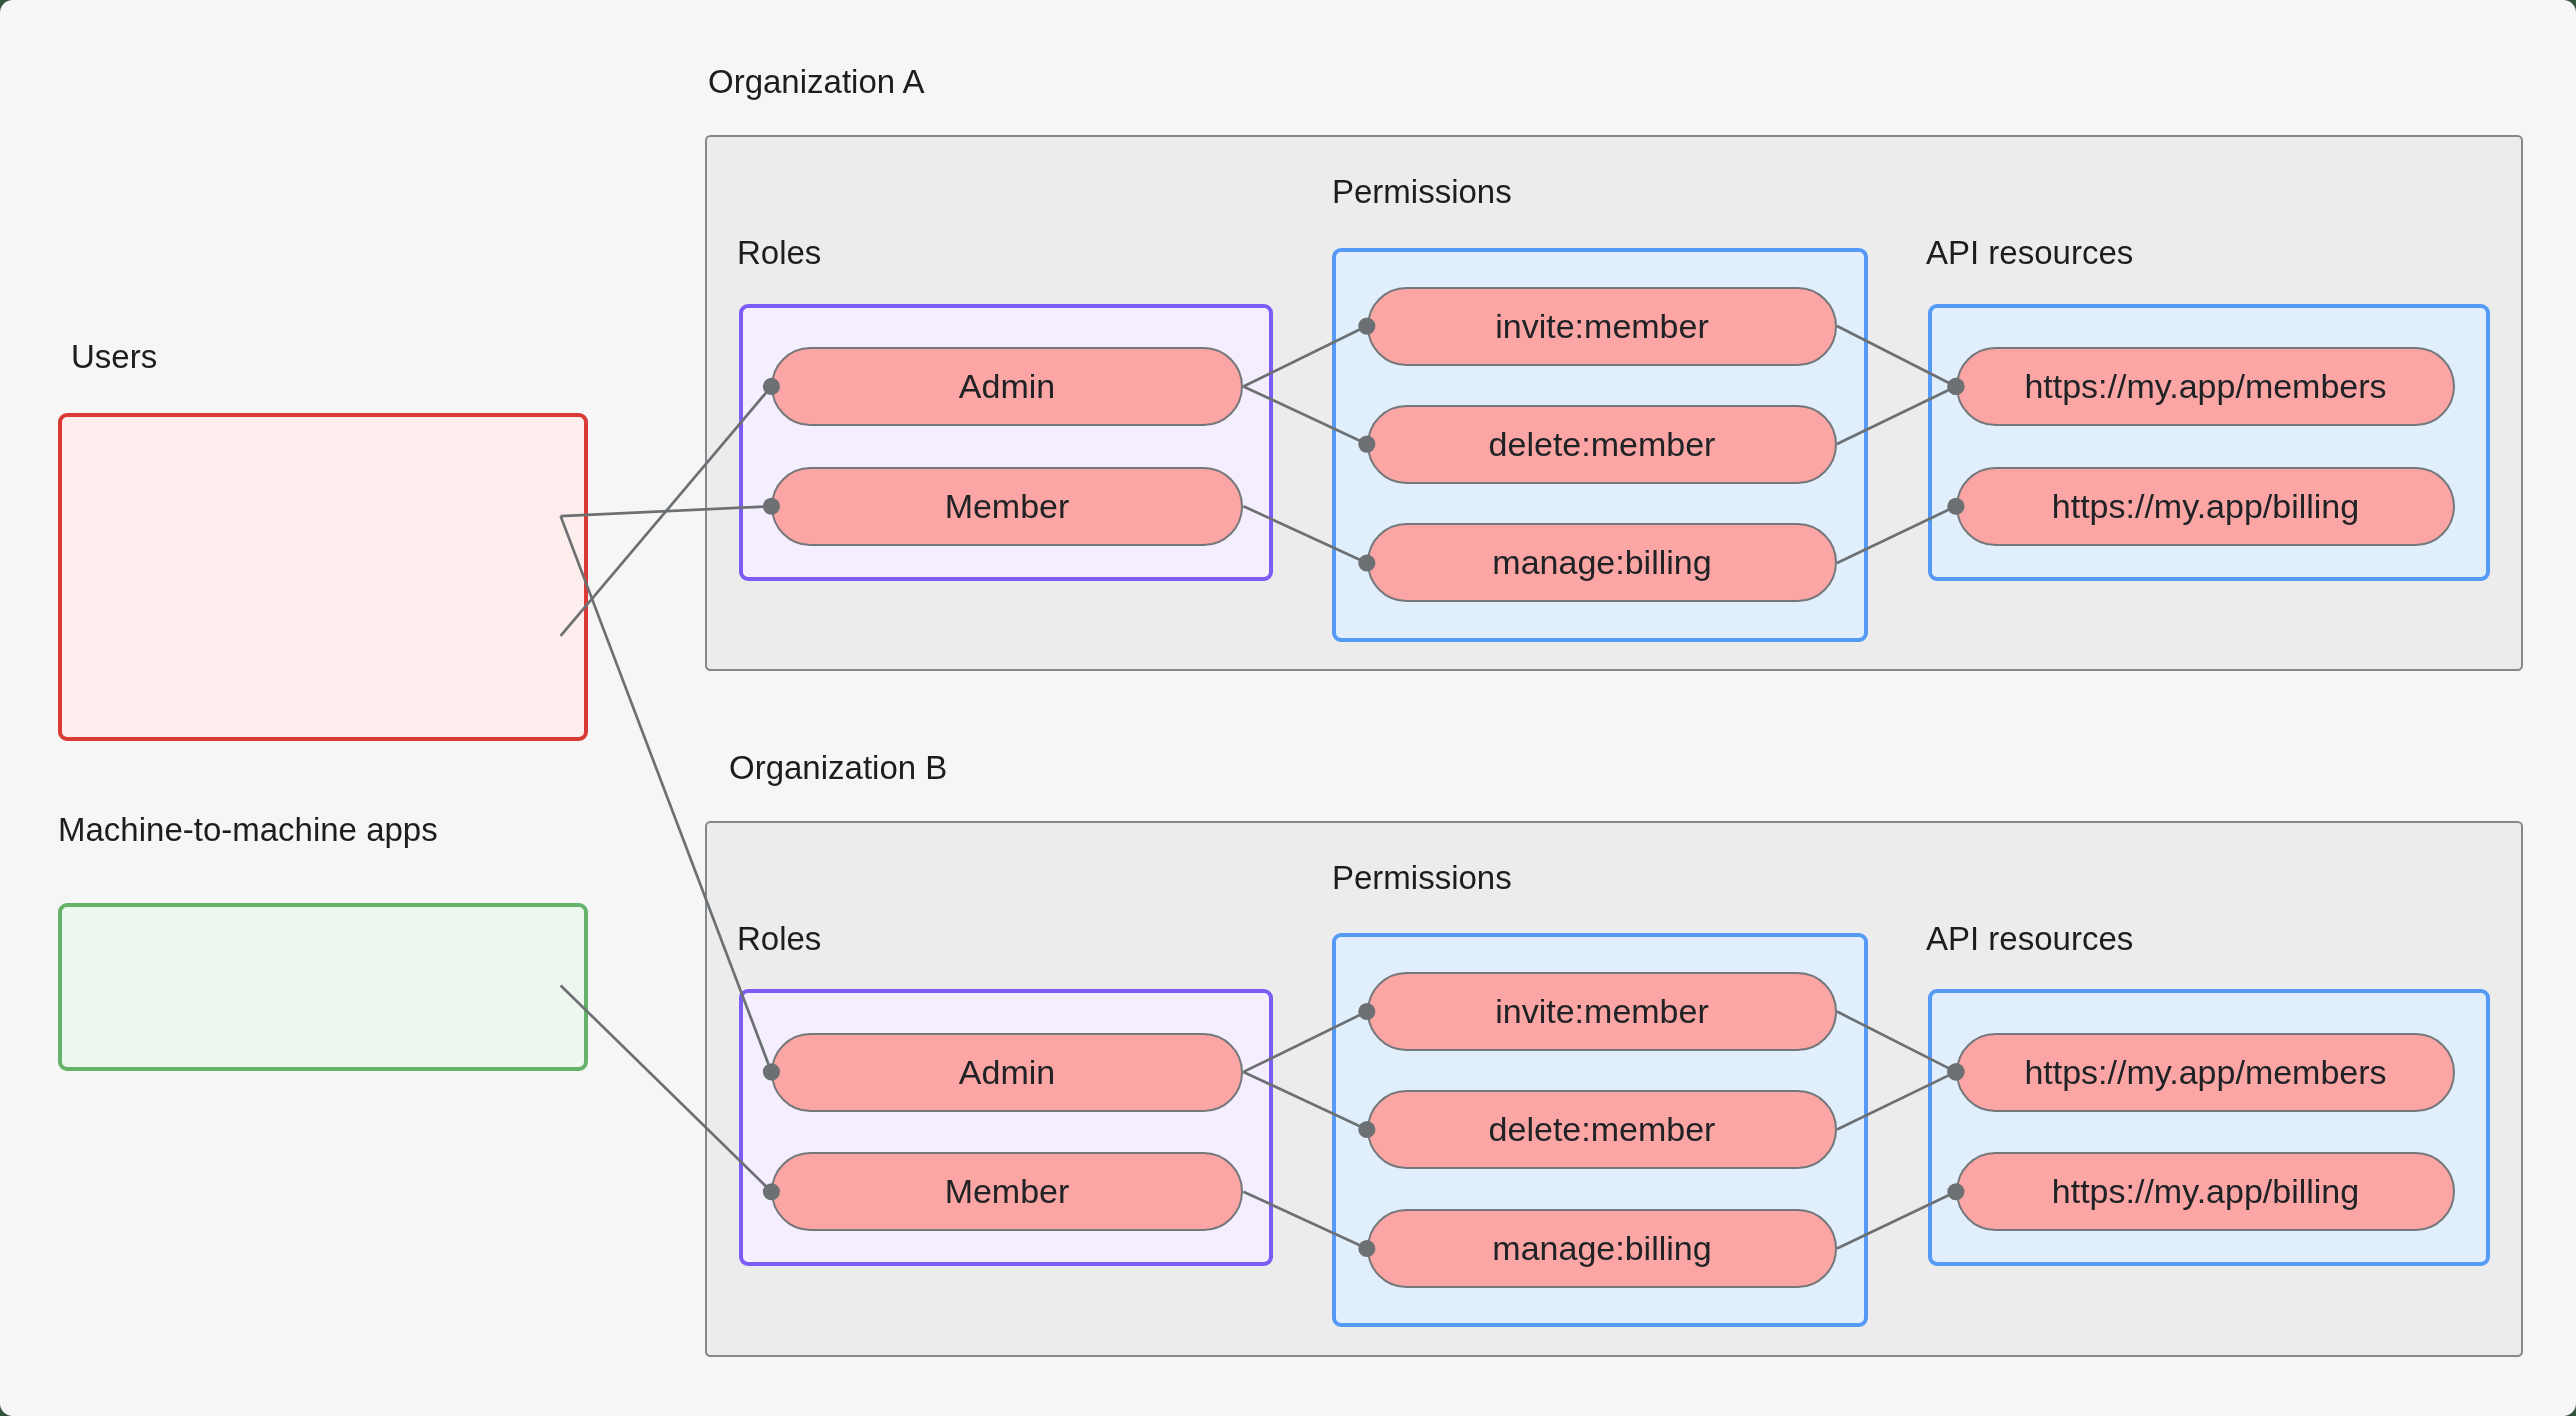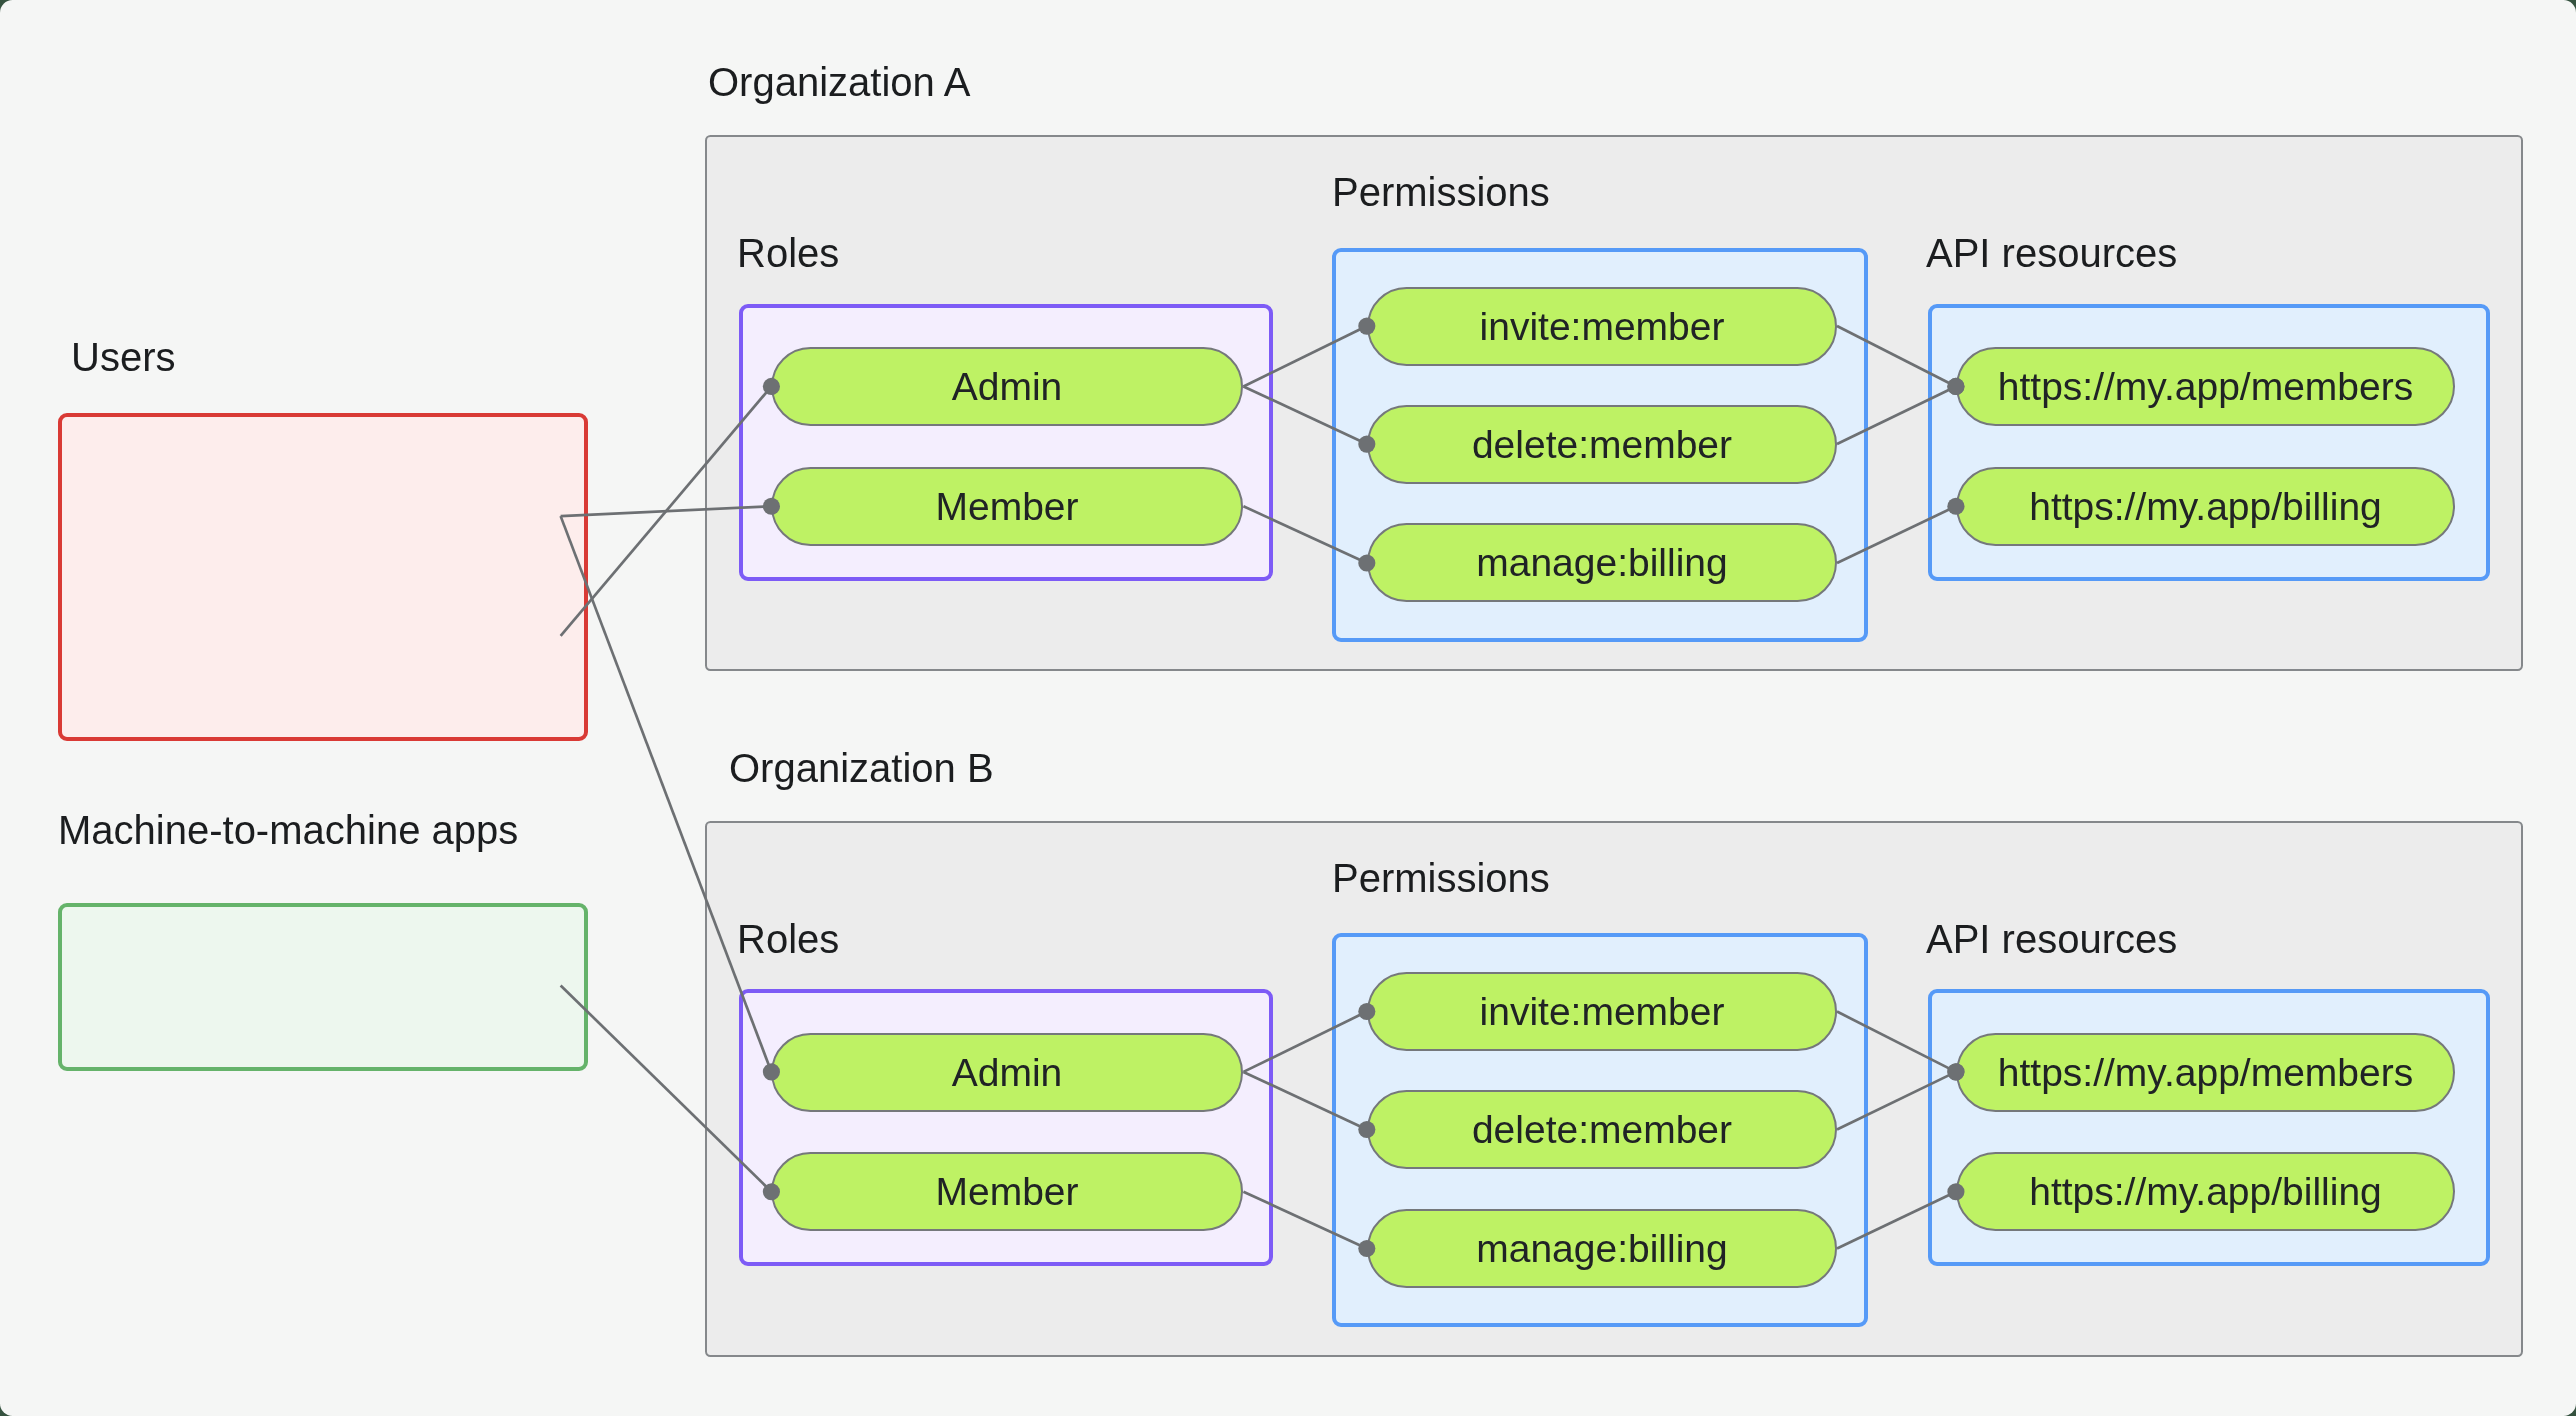--- a/index.html
+++ b/index.html
@@ -17,7 +17,7 @@
   }
   .section-label{
     position:absolute;
-    font-size:40px;line-height:36px;font-weight:500;
+    font-size:33px;line-height:36px;font-weight:500;
     color:#1b1d1f;white-space:nowrap;
   }
   .group-box{

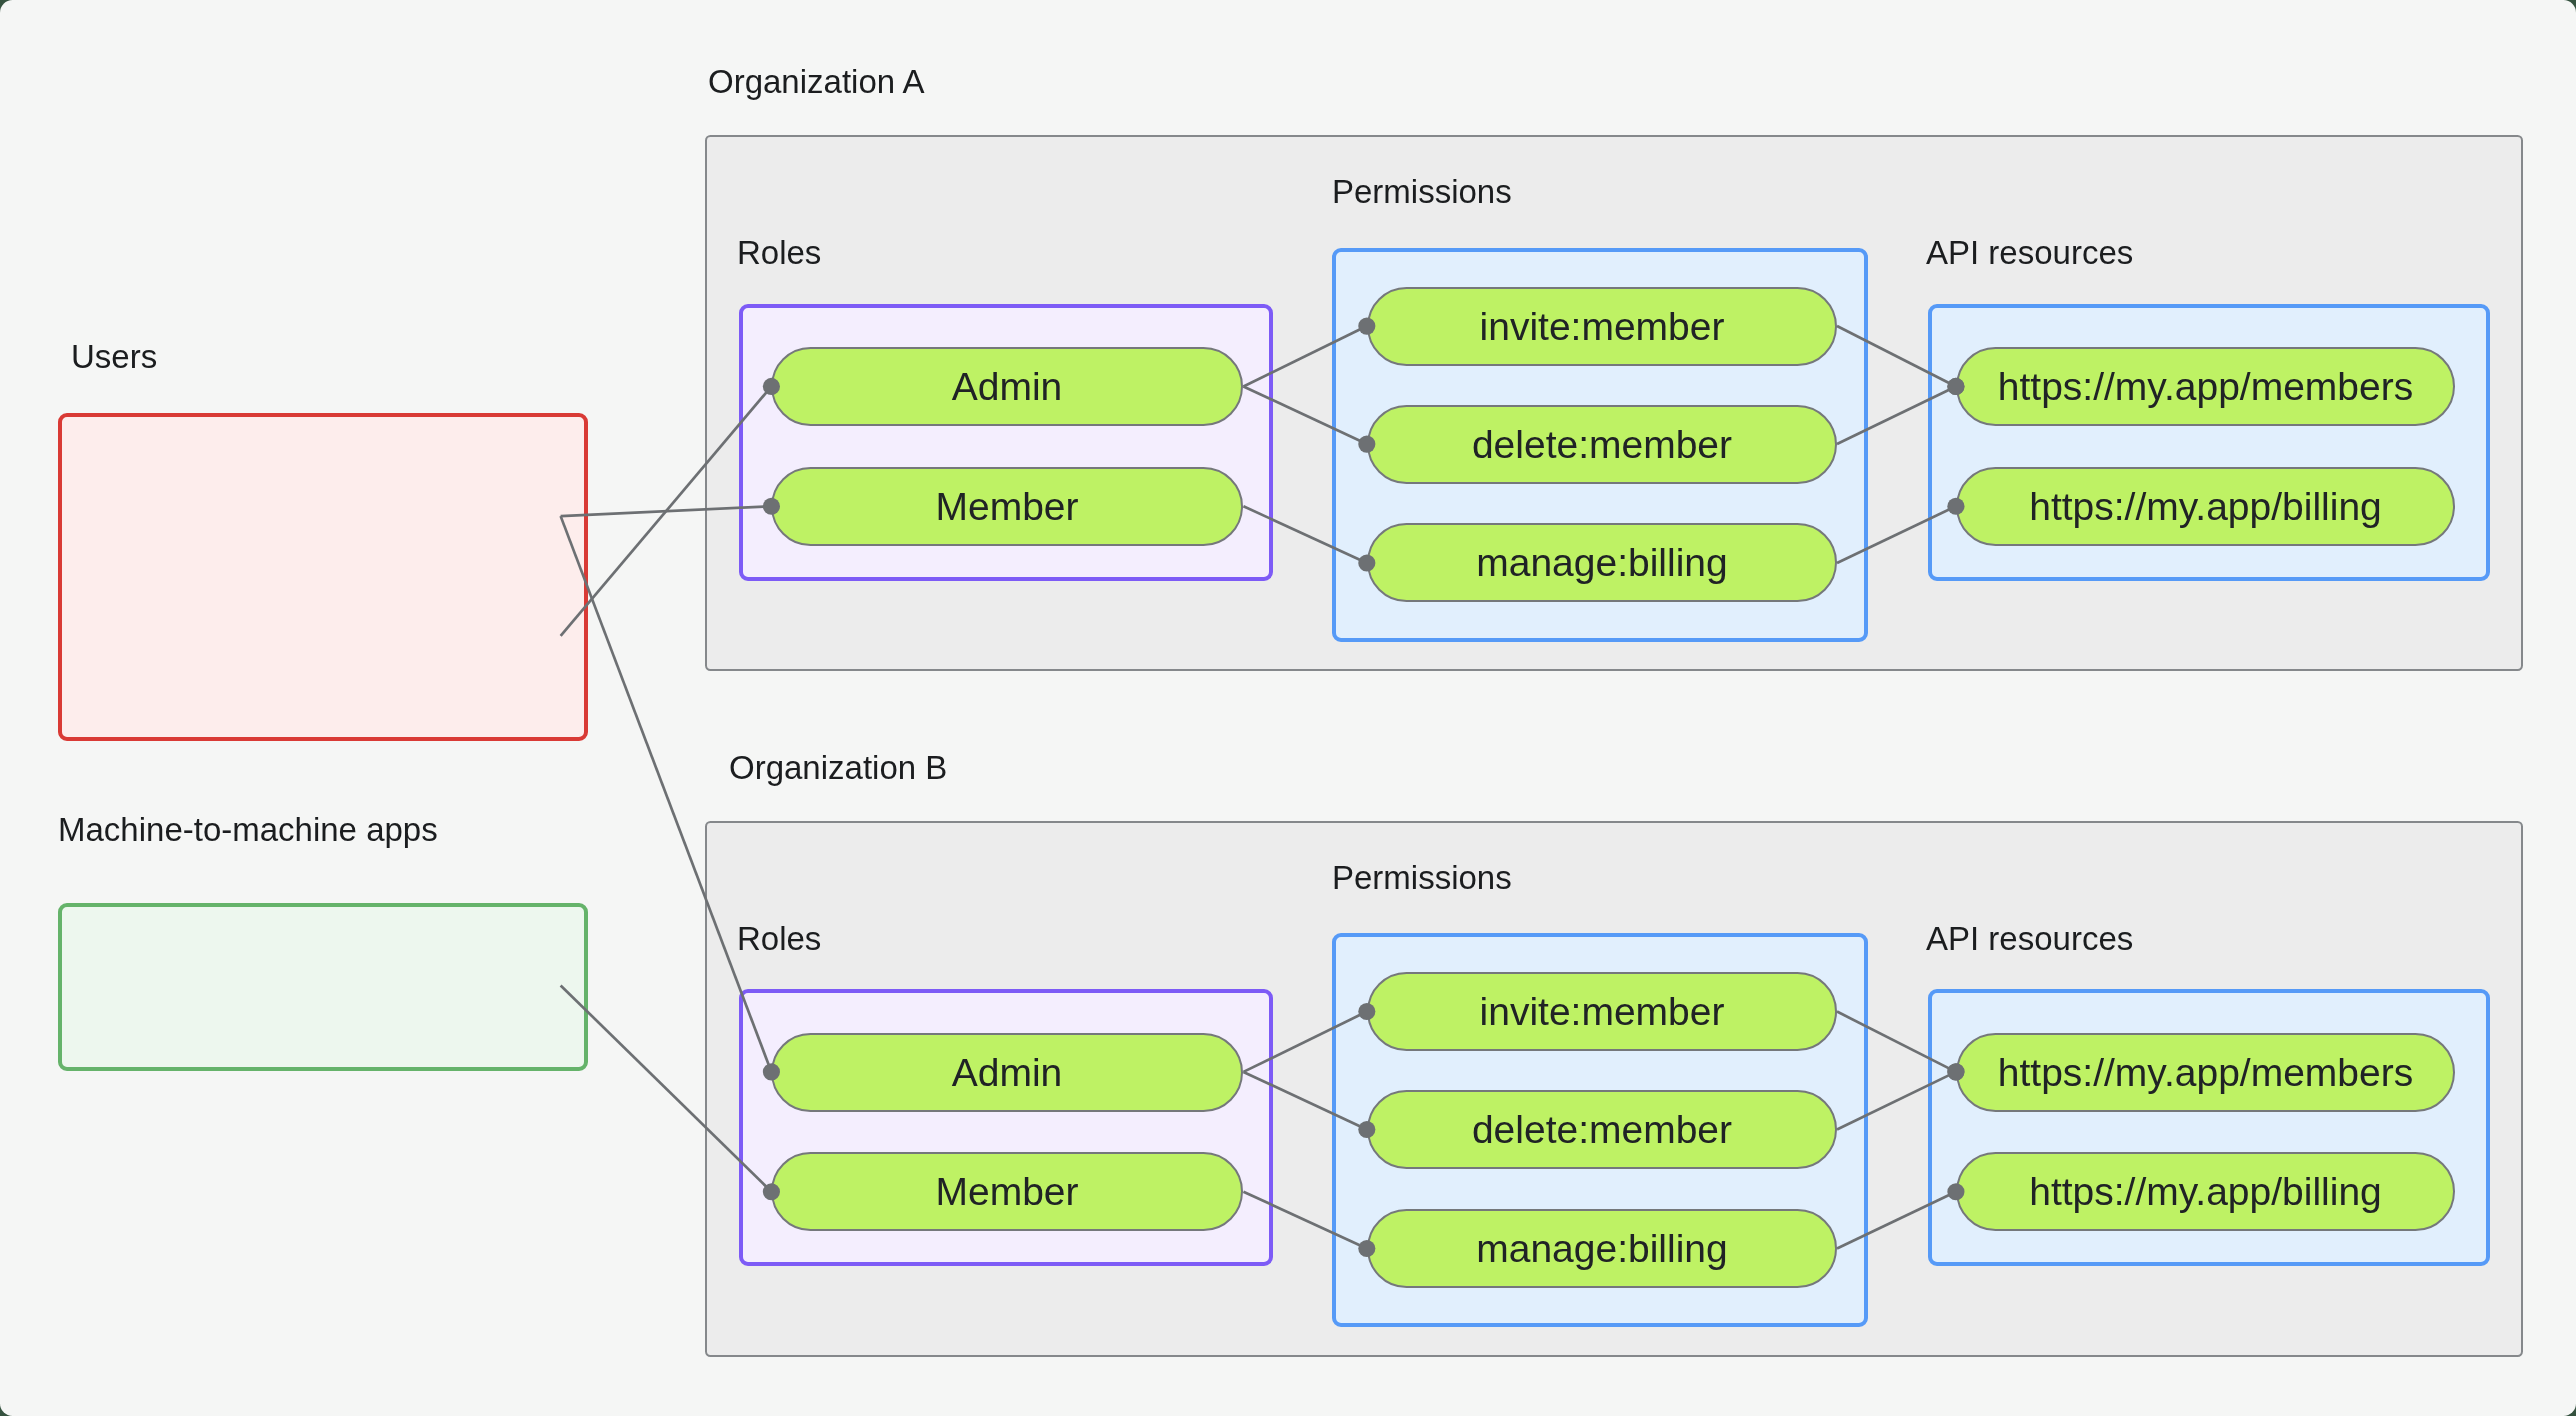--- a/index.html
+++ b/index.html
@@ -33,11 +33,11 @@
   .pill{
     position:absolute;
     box-sizing:border-box;
-    background:#bef264;
+    background:#fca5a5;
     border:2.7px solid #75787b;
     border-radius:900px;
     display:flex;align-items:center;justify-content:center;
-    font-size:39px;color:#202325;white-space:nowrap;
+    font-size:34px;color:#202325;white-space:nowrap;
   }
   #wires{
     position:absolute;left:0;top:0;

